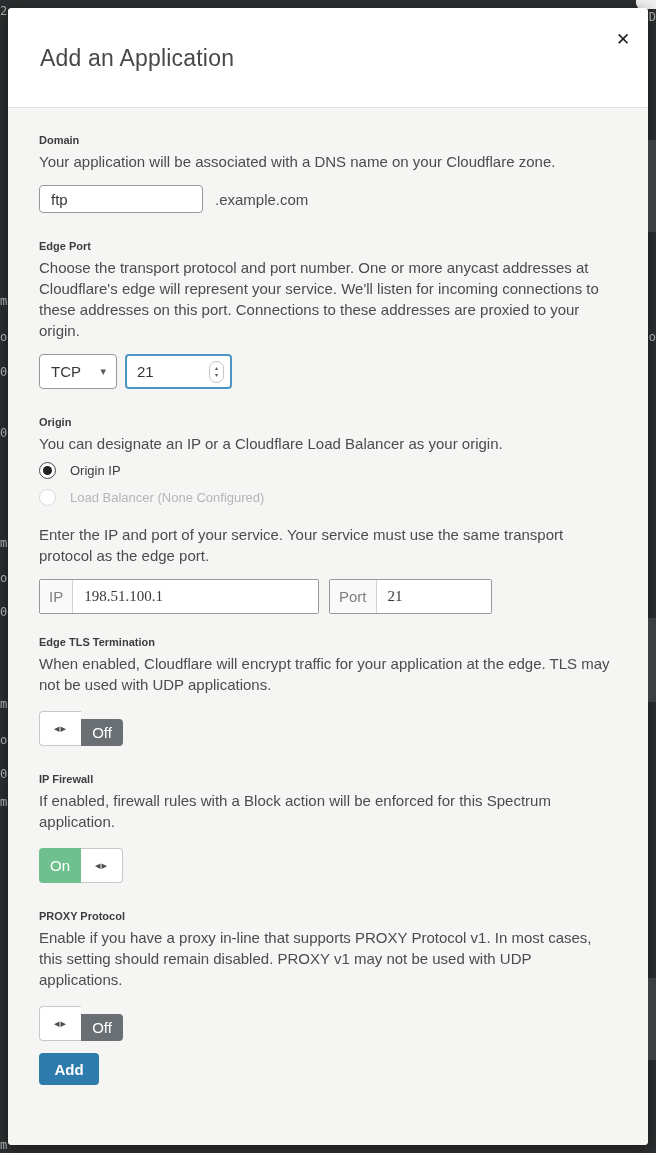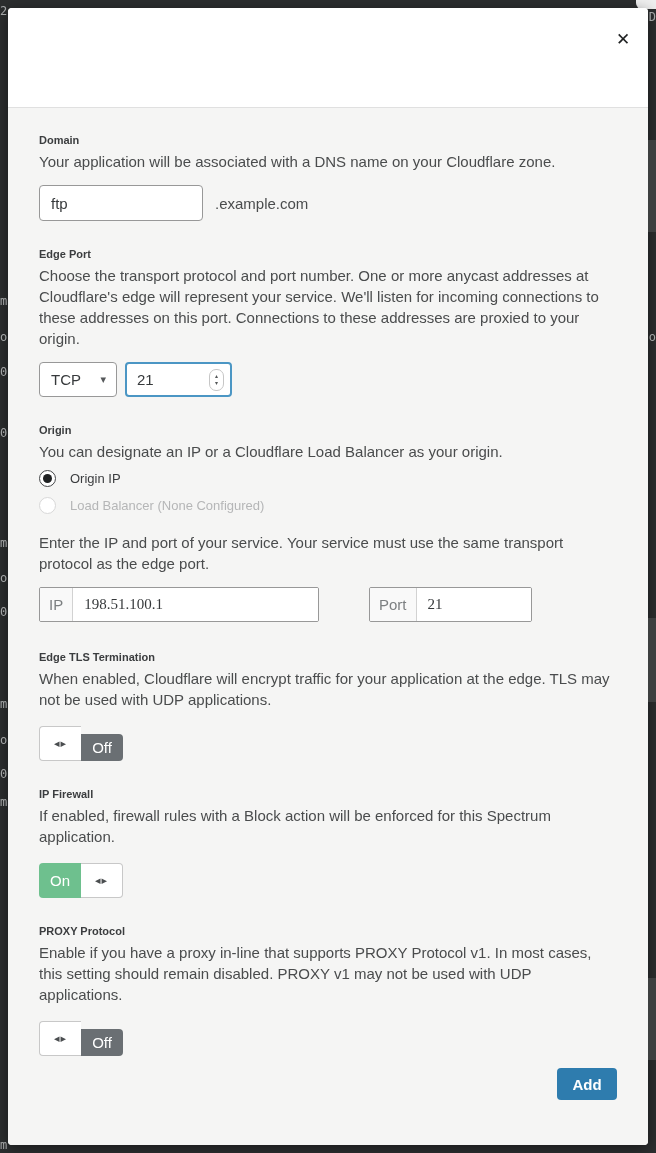--- a/index.html
+++ b/index.html
@@ -143,6 +143,7 @@
 
 <div class="modal">
   <div class="modal-header">
+    <div class="modal-title">Add an Application</div>
     <button class="close-btn">✕</button>
   </div>
 

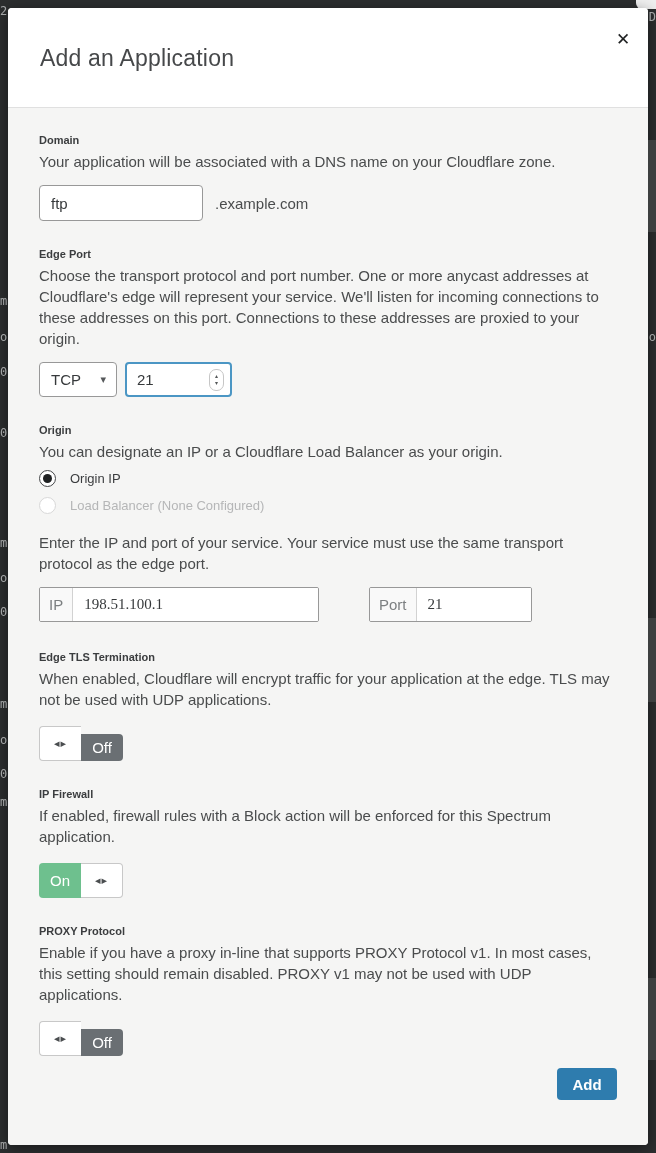--- a/index.html
+++ b/index.html
@@ -49,7 +49,7 @@
   
   .domain-row { display:flex; align-items:center; margin-bottom:27px; }
   .text-input {
-    height:36px; background:#fff; border:1px solid #989898; border-radius:4px;
+    height:28px; background:#fff; border:1px solid #989898; border-radius:4px;
     font-family:"Liberation Sans", sans-serif; font-size:15px; color:#36393b;
     padding:0 11px; outline:none;
   }

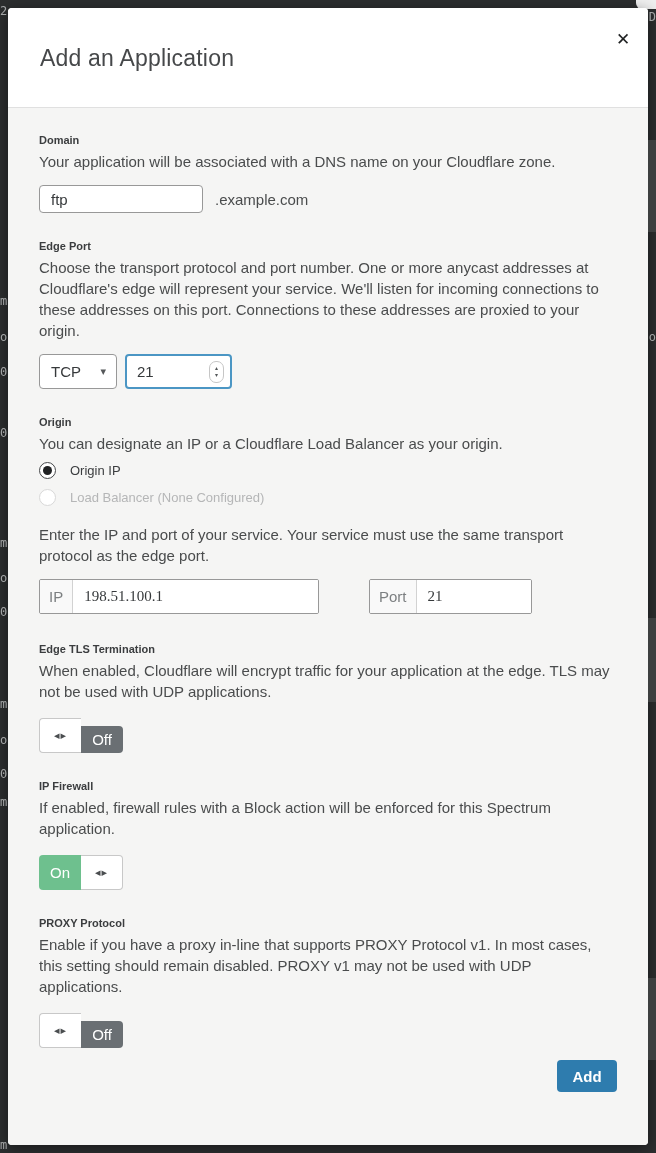--- a/index.html
+++ b/index.html
@@ -91,7 +91,7 @@
   .radio-label { font-size:13px; color:#3b3d3f; }
   .radio-label.disabled { color:#b5b6b7; }
   .origin-note { margin-top:13px; }
-  .ip-row { display:flex; margin-bottom:29px;gap:40px; }
+  .ip-row { display:flex; margin-bottom:22px; }
   .input-group {
     display:flex; align-items:stretch; height:35px; background:#fff;
     border:1px solid #989898; border-radius:2px; overflow:hidden;

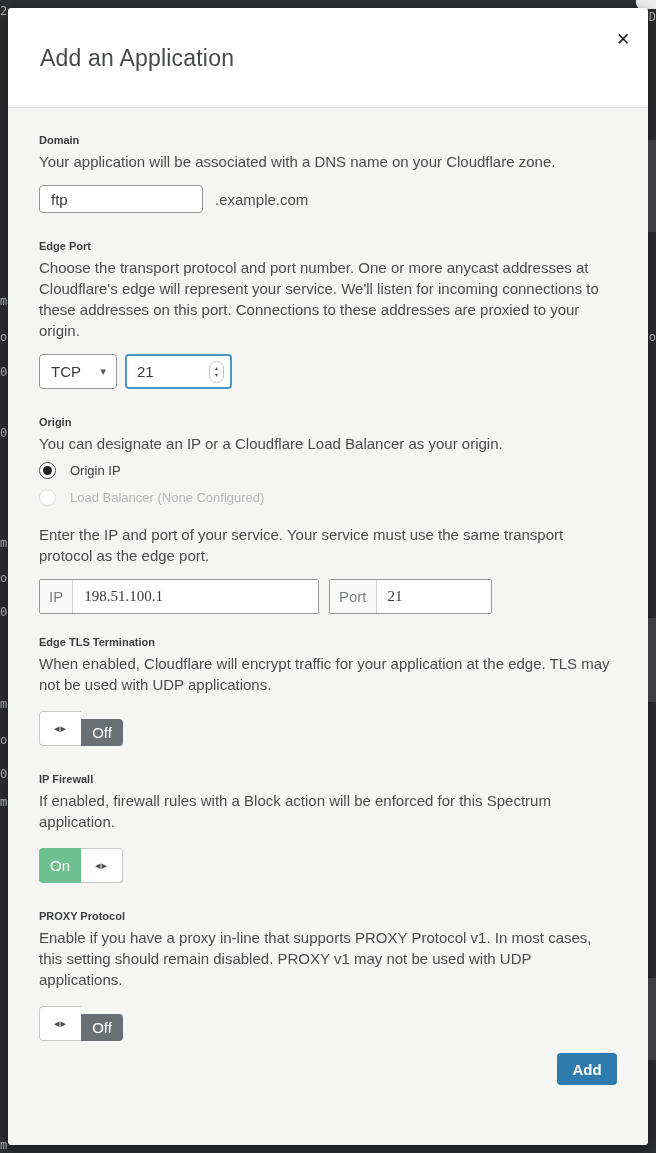--- a/index.html
+++ b/index.html
@@ -125,7 +125,7 @@
   .toggle.on  .seg.state { background:#6ec08e; color:#fff; border-radius:4px 0 0 4px; }
   .toggle.on  .seg.knob { border-radius:0 4px 4px 0; border-left:none; }
   
-  .footer-row { display:flex; justify-content:flex-end; margin-top:12px; padding-bottom:20px; }
+  .footer-row { display:flex; justify-content:flex-start; margin-top:12px; padding-bottom:20px; }
   .add-btn {
     min-width:60px; height:32px; padding:0 15px;
     background:#2e7cae; color:#fff; font-size:15px; font-weight:700;

